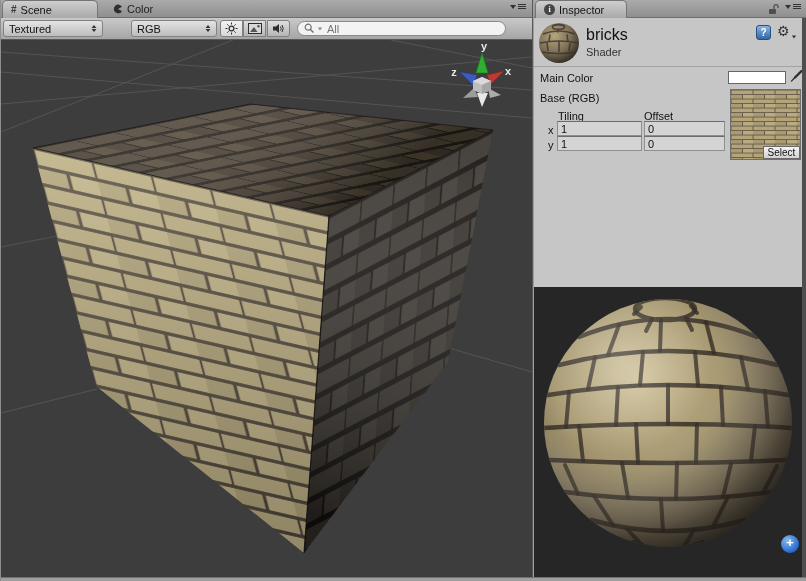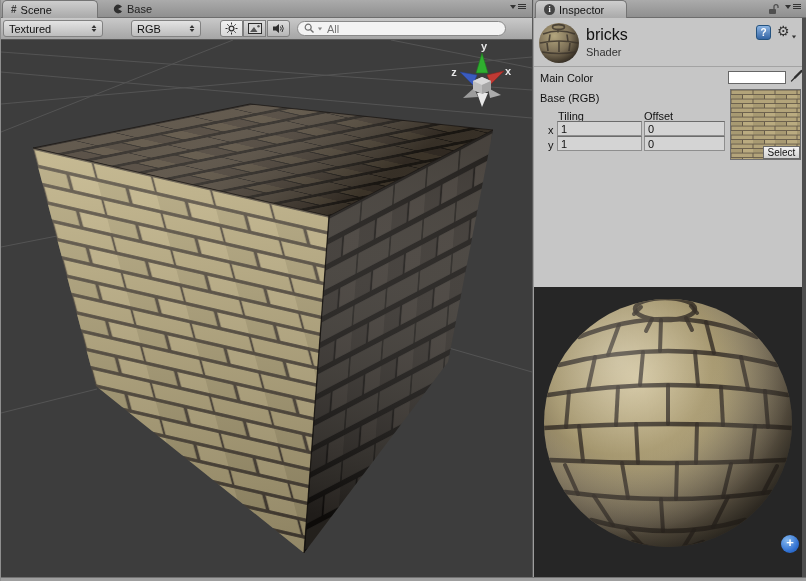--- a/index.html
+++ b/index.html
@@ -87,7 +87,7 @@
         <svg width="10" height="10">
           <path d="M9,2.8 A4.4,4.4 0 1 0 9,7.2 L5,5 Z" fill="#2f2f2f"></path>
         </svg>
-        <span>Base</span>
+        <span>Color</span>
       </div>
       <div class="panel-menu" style="right:6px;">
         <span class="tri-down"></span>

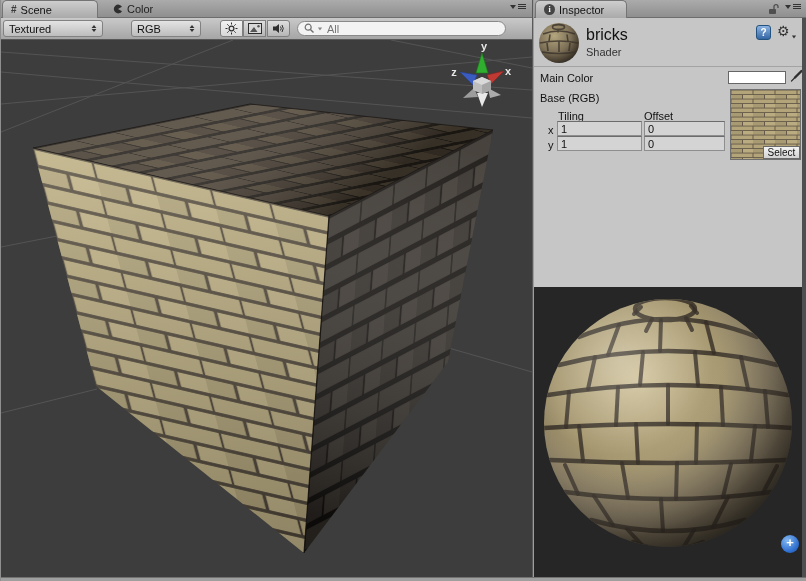--- a/index.html
+++ b/index.html
@@ -107,7 +107,7 @@
             <span class="tri-down"></span>
           </span>
       </div>
-      <div class="dd" style="left:130px;width:70px;gap:20px;">
+      <div class="dd" style="left:130px;width:86px;gap:20px;">
         <span>RGB</span>
         <span class="stepper">
             <span class="tri-up"></span>

